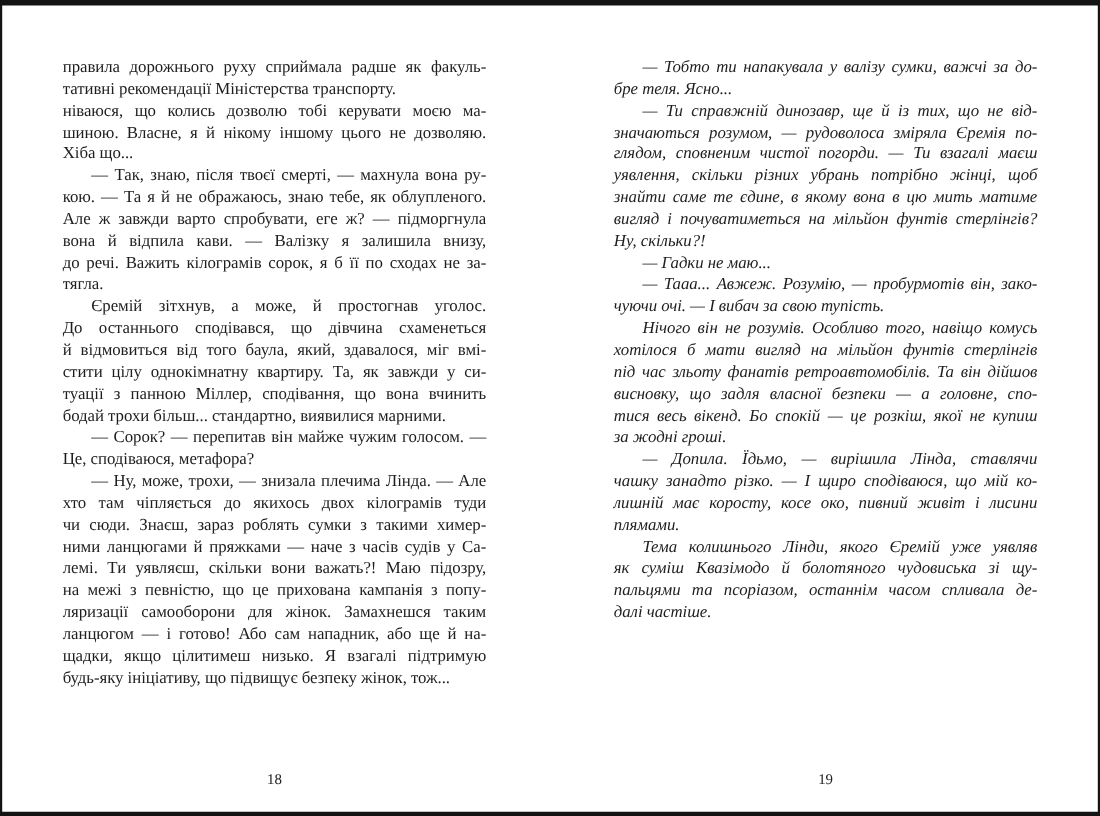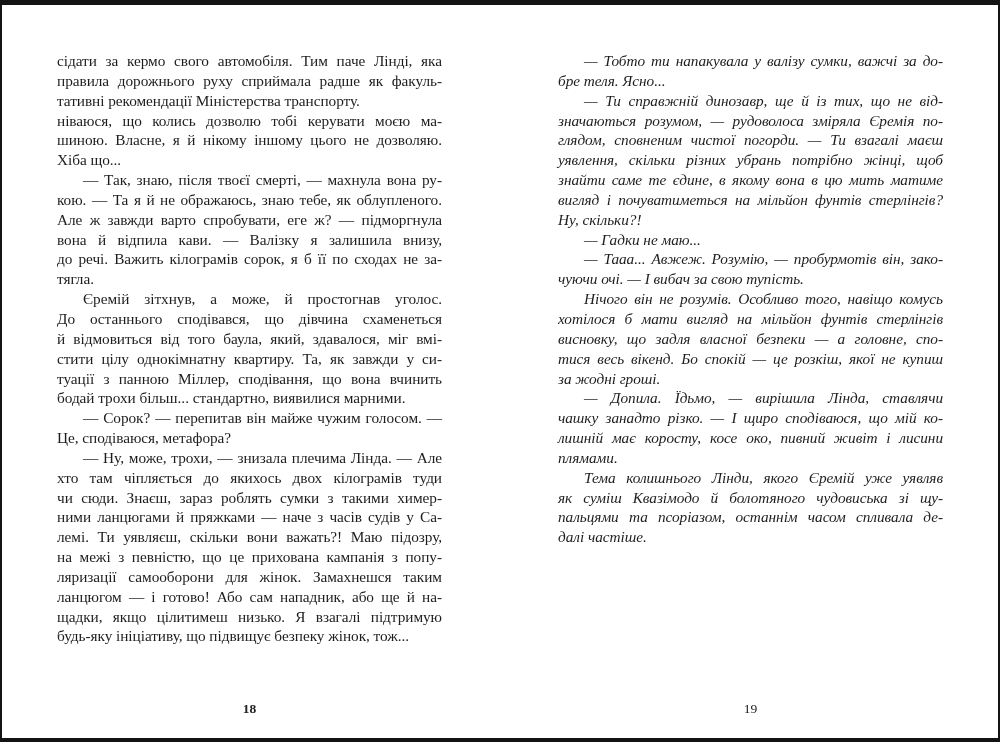--- a/index.html
+++ b/index.html
@@ -59,7 +59,6 @@
 
   <div class="page page-left-col">
       <div class="paragraph">
-        <div class="line">сідати за кермо свого автомобіля. Тим паче Лінді, яка</div>
         <div class="line">правила дорожнього руху сприймала радше як факуль-</div>
         <div class="line last">тативні рекомендації Міністерства транспорту.</div>
       </div>

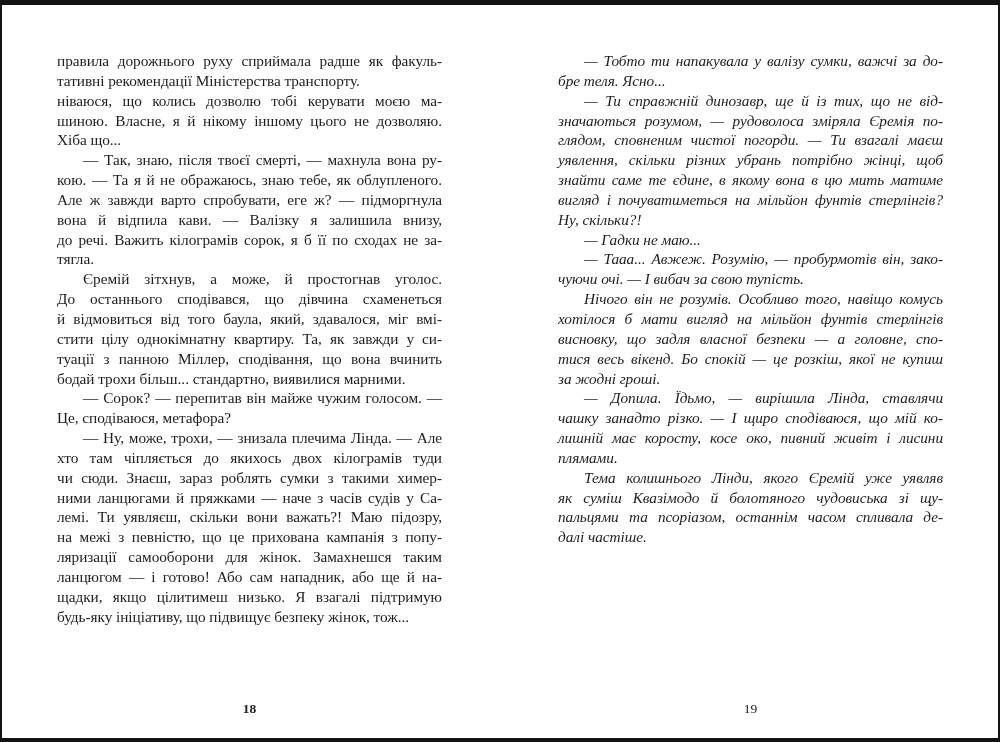--- a/index.html
+++ b/index.html
@@ -125,6 +125,7 @@
       <div class="paragraph">
         <div class="line indent">Нічого він не розумів. Особливо того, навіщо комусь</div>
         <div class="line">хотілося б мати вигляд на мільйон фунтів стерлінгів</div>
+        <div class="line">під час зльоту фанатів ретроавтомобілів. Та він дійшов</div>
         <div class="line">висновку, що задля власної безпеки — а головне, спо-</div>
         <div class="line">тися весь вікенд. Бо спокій — це розкіш, якої не купиш</div>
         <div class="line last">за жодні гроші.</div>

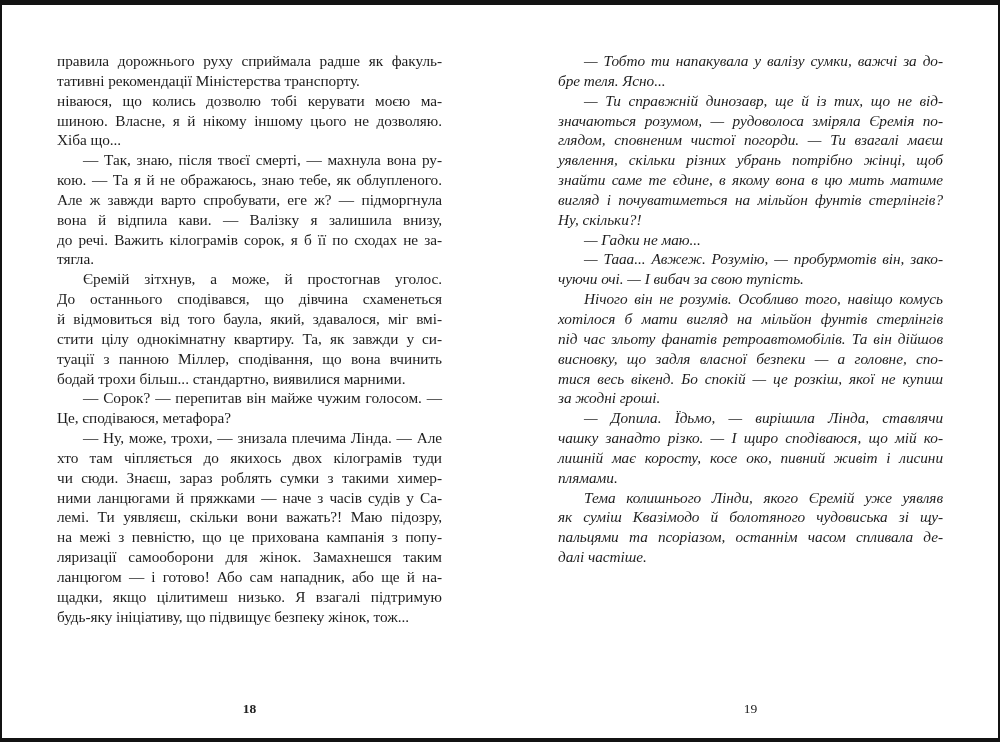--- a/index.html
+++ b/index.html
@@ -49,7 +49,7 @@
     font-size:13.5px;
     color:#222222;
   }
-  .pagenum-left{left:55px;font-weight:bold;}
+  .pagenum-left{left:55px;}
   .pagenum-right{left:556px;}
 </style>
 </head>

